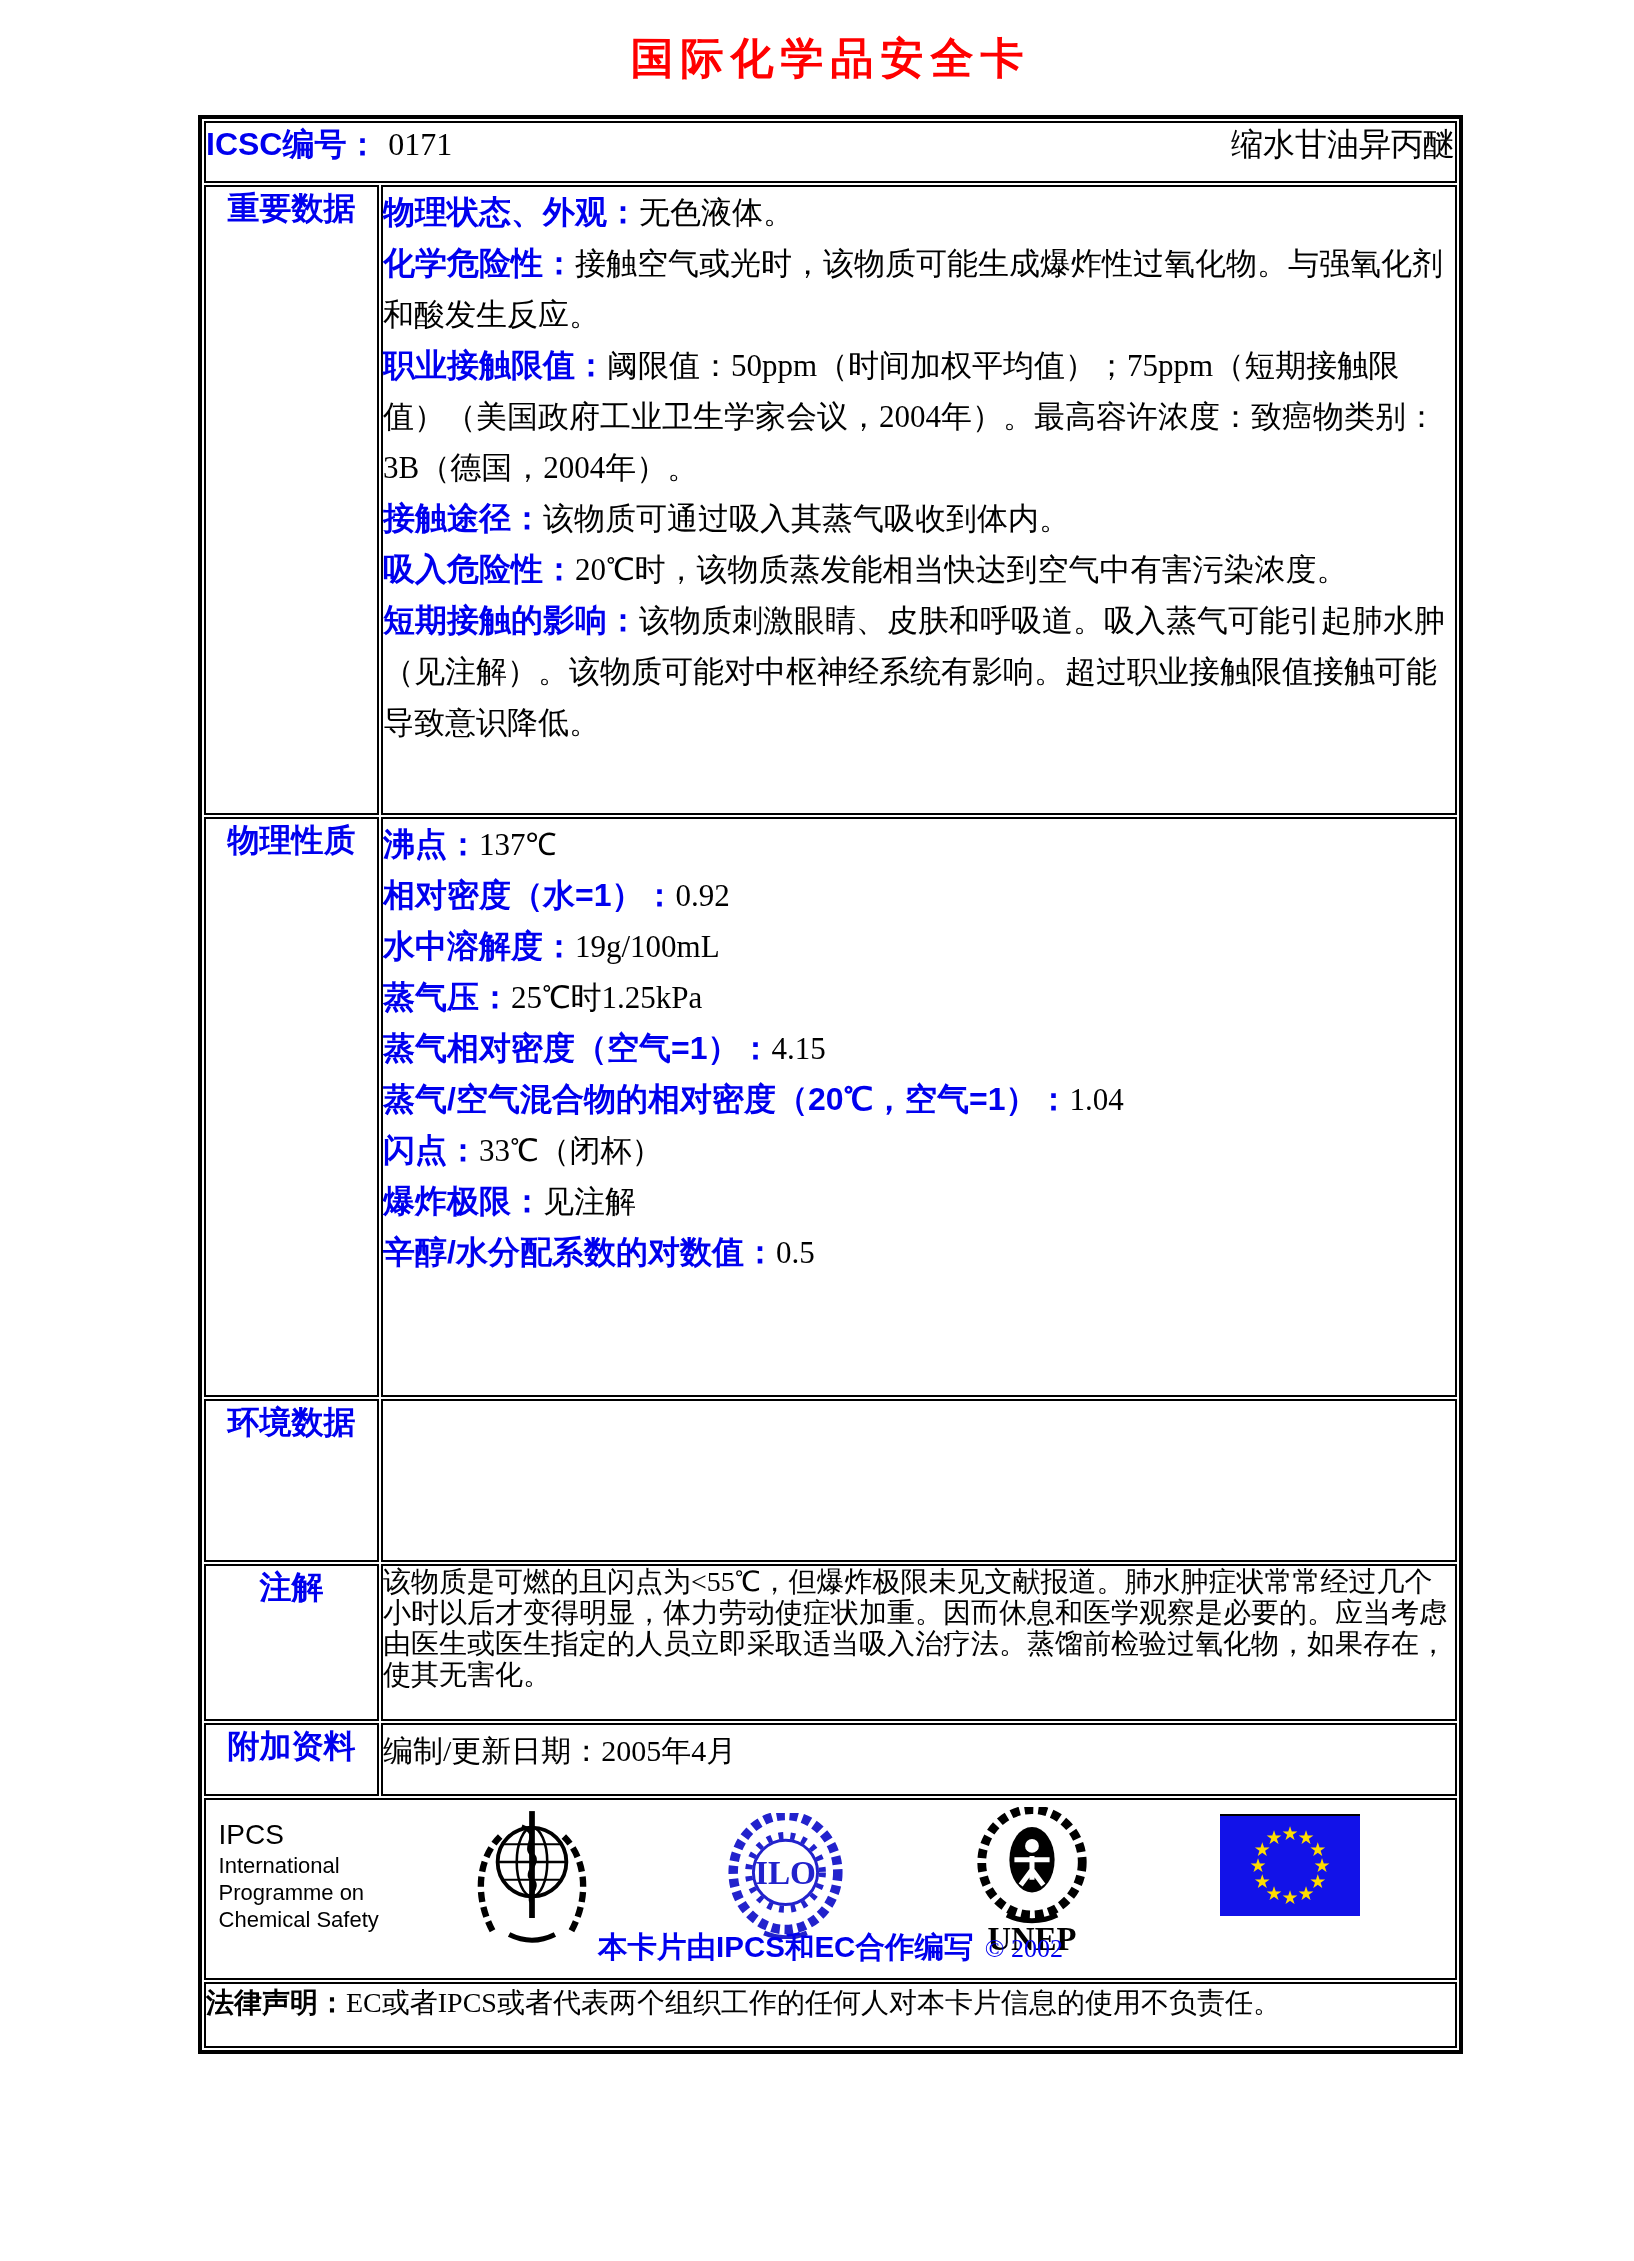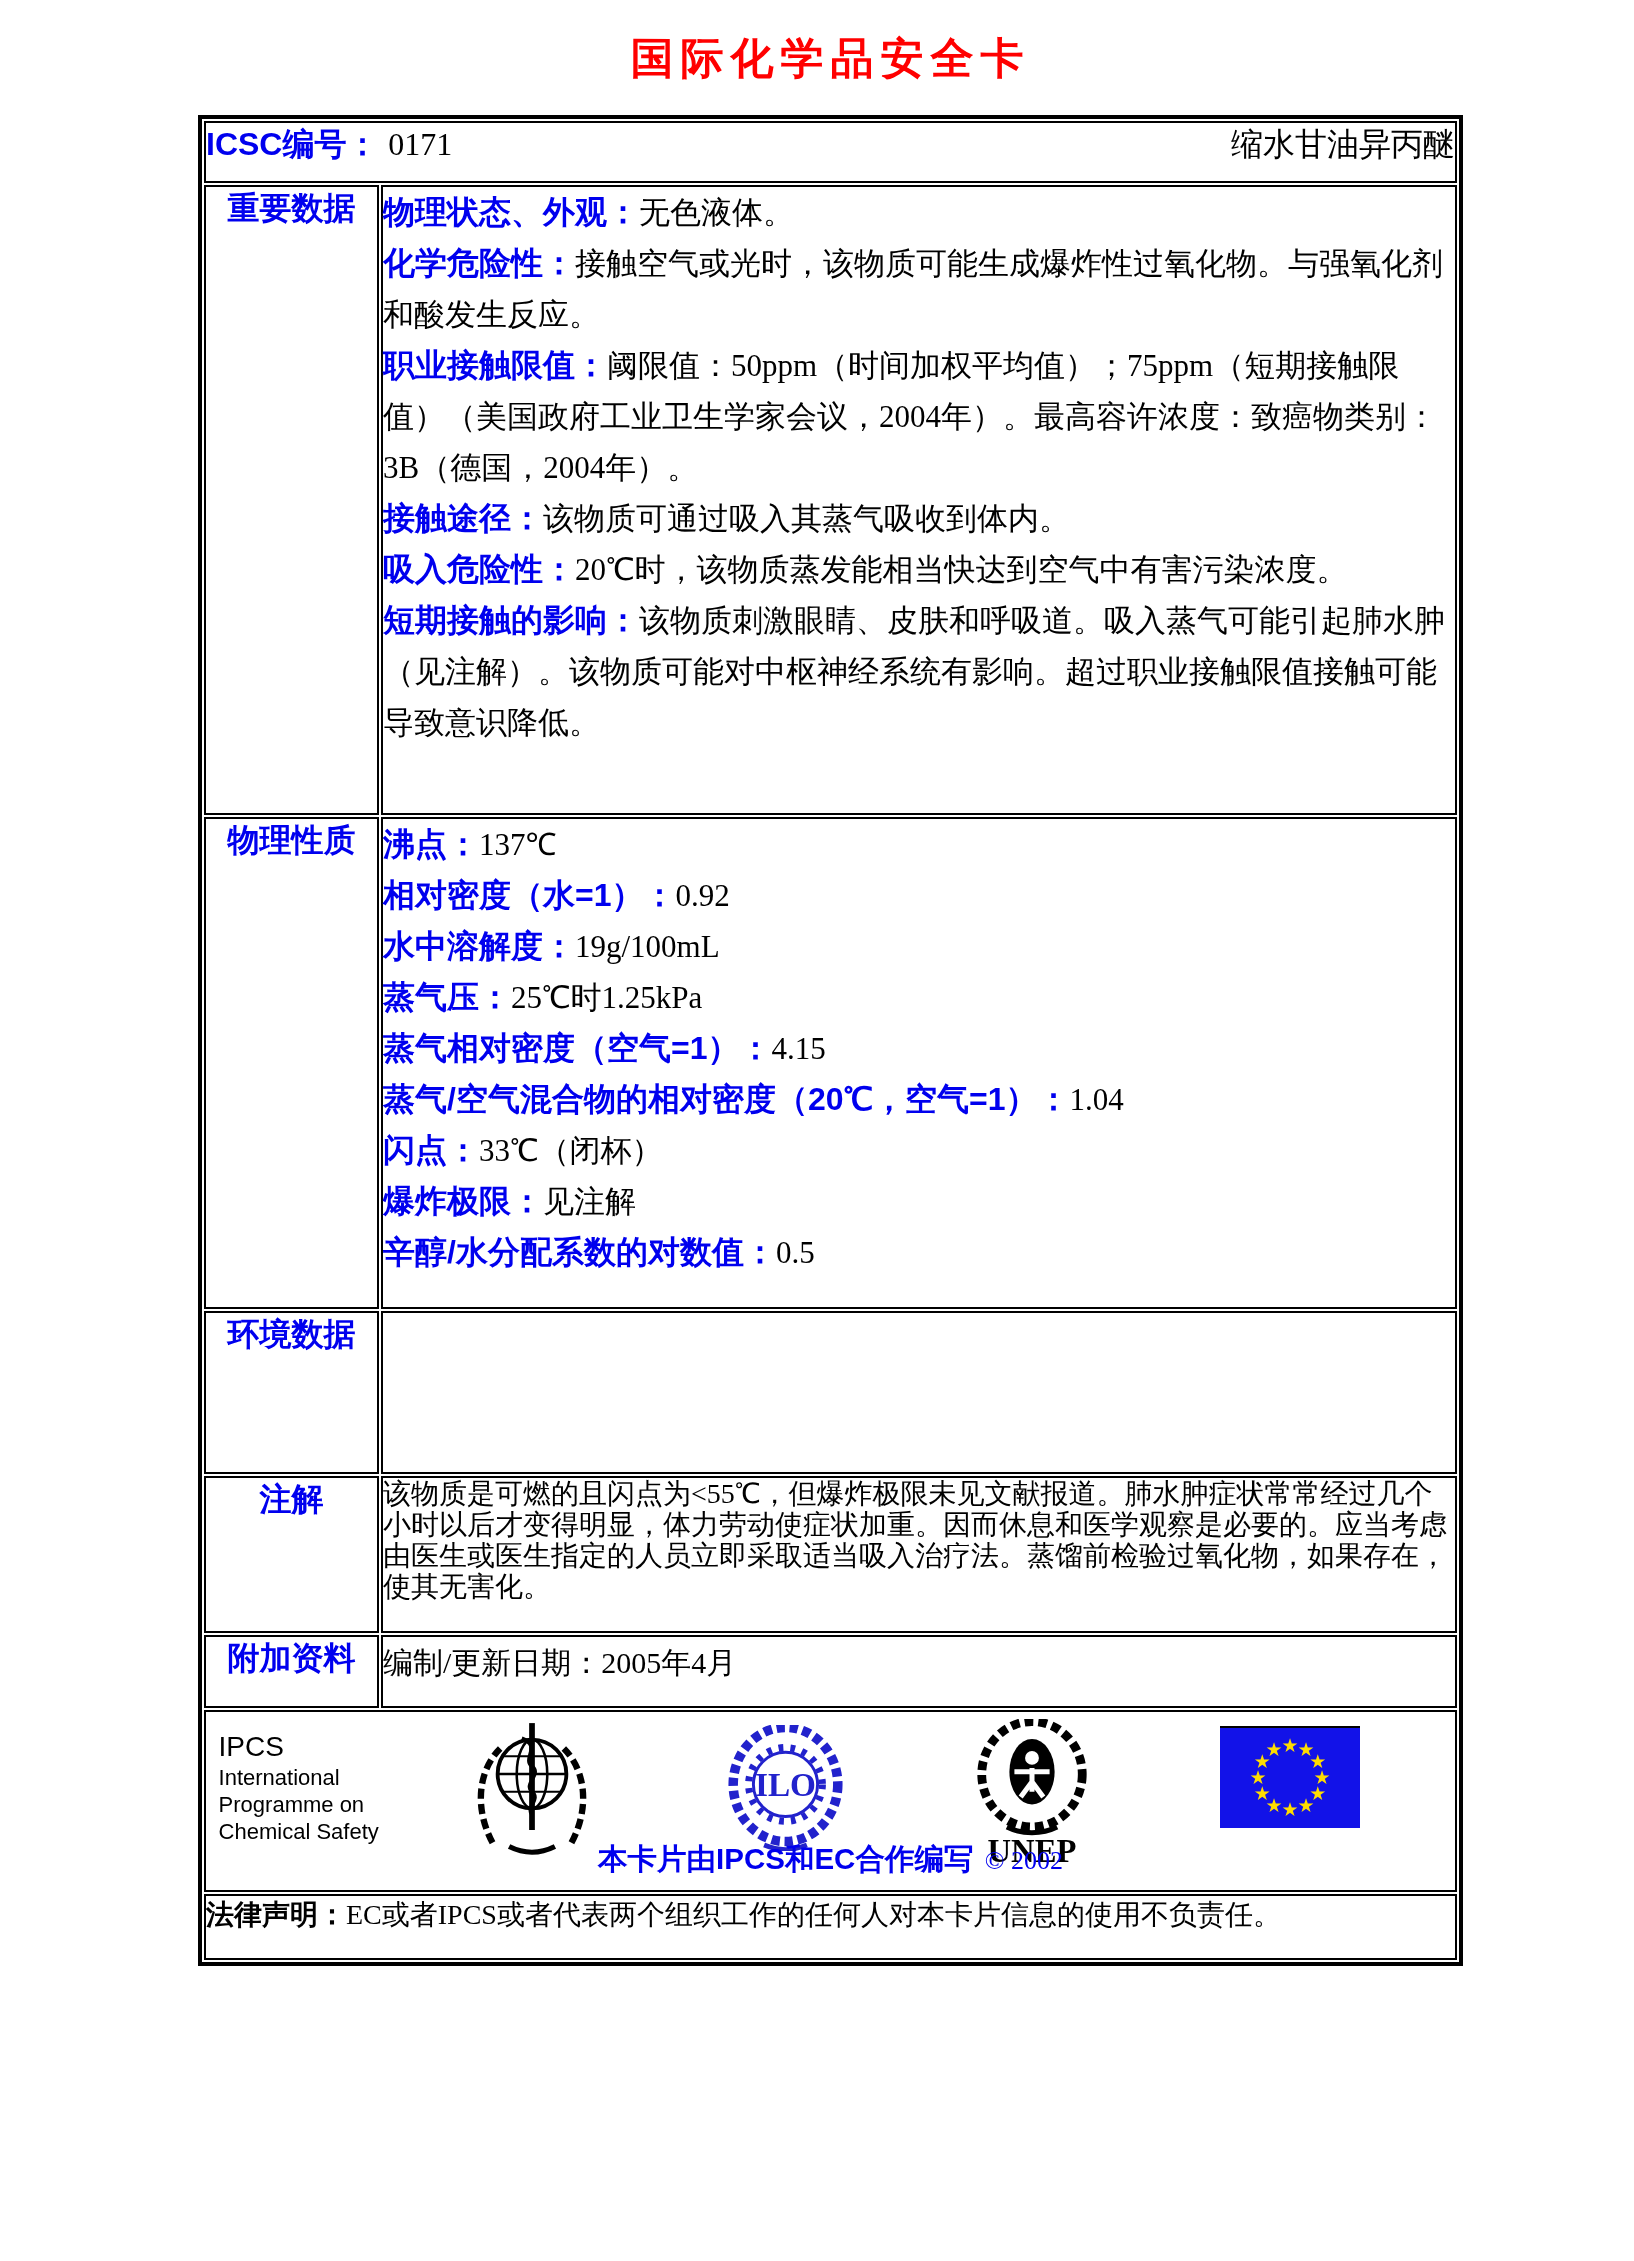--- a/index.html
+++ b/index.html
@@ -84,7 +84,7 @@
   .fld-value { color: #000; }
 
   td.cell-important { height: 630px; }
-  td.cell-physical { height: 492px; margin-top: 16px; }
+  td.cell-physical { height: 580px; margin-top: 16px; }
   td.cell-env { height: 163px; }
 
   td.cell-notes {

